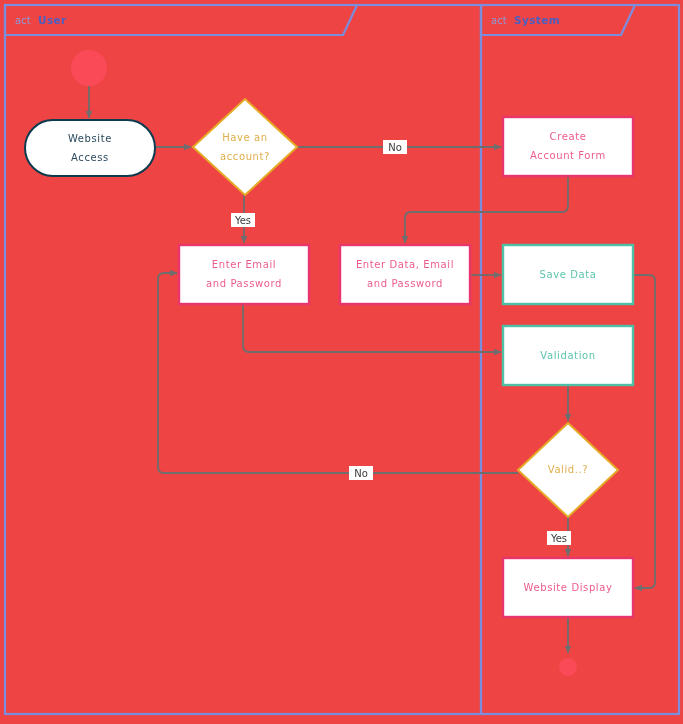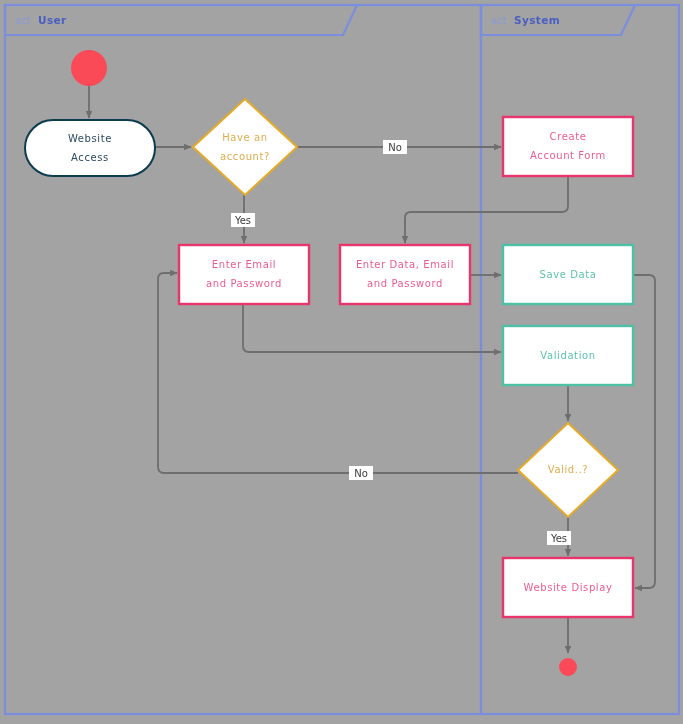--- a/index.html
+++ b/index.html
@@ -15,7 +15,7 @@
     position: relative;
     width: 683px;
     height: 724px;
-    background: #a3a3a3;
+    background: #ef4444;
     overflow: hidden;
   }
   svg#diagram {

